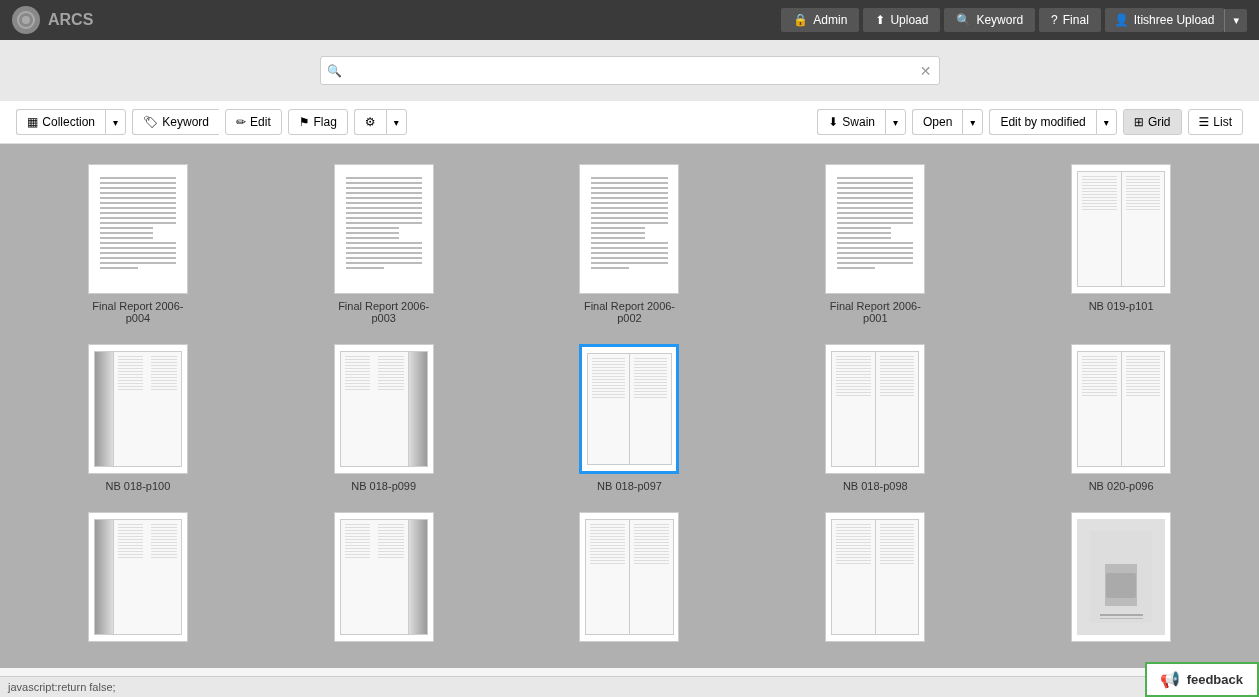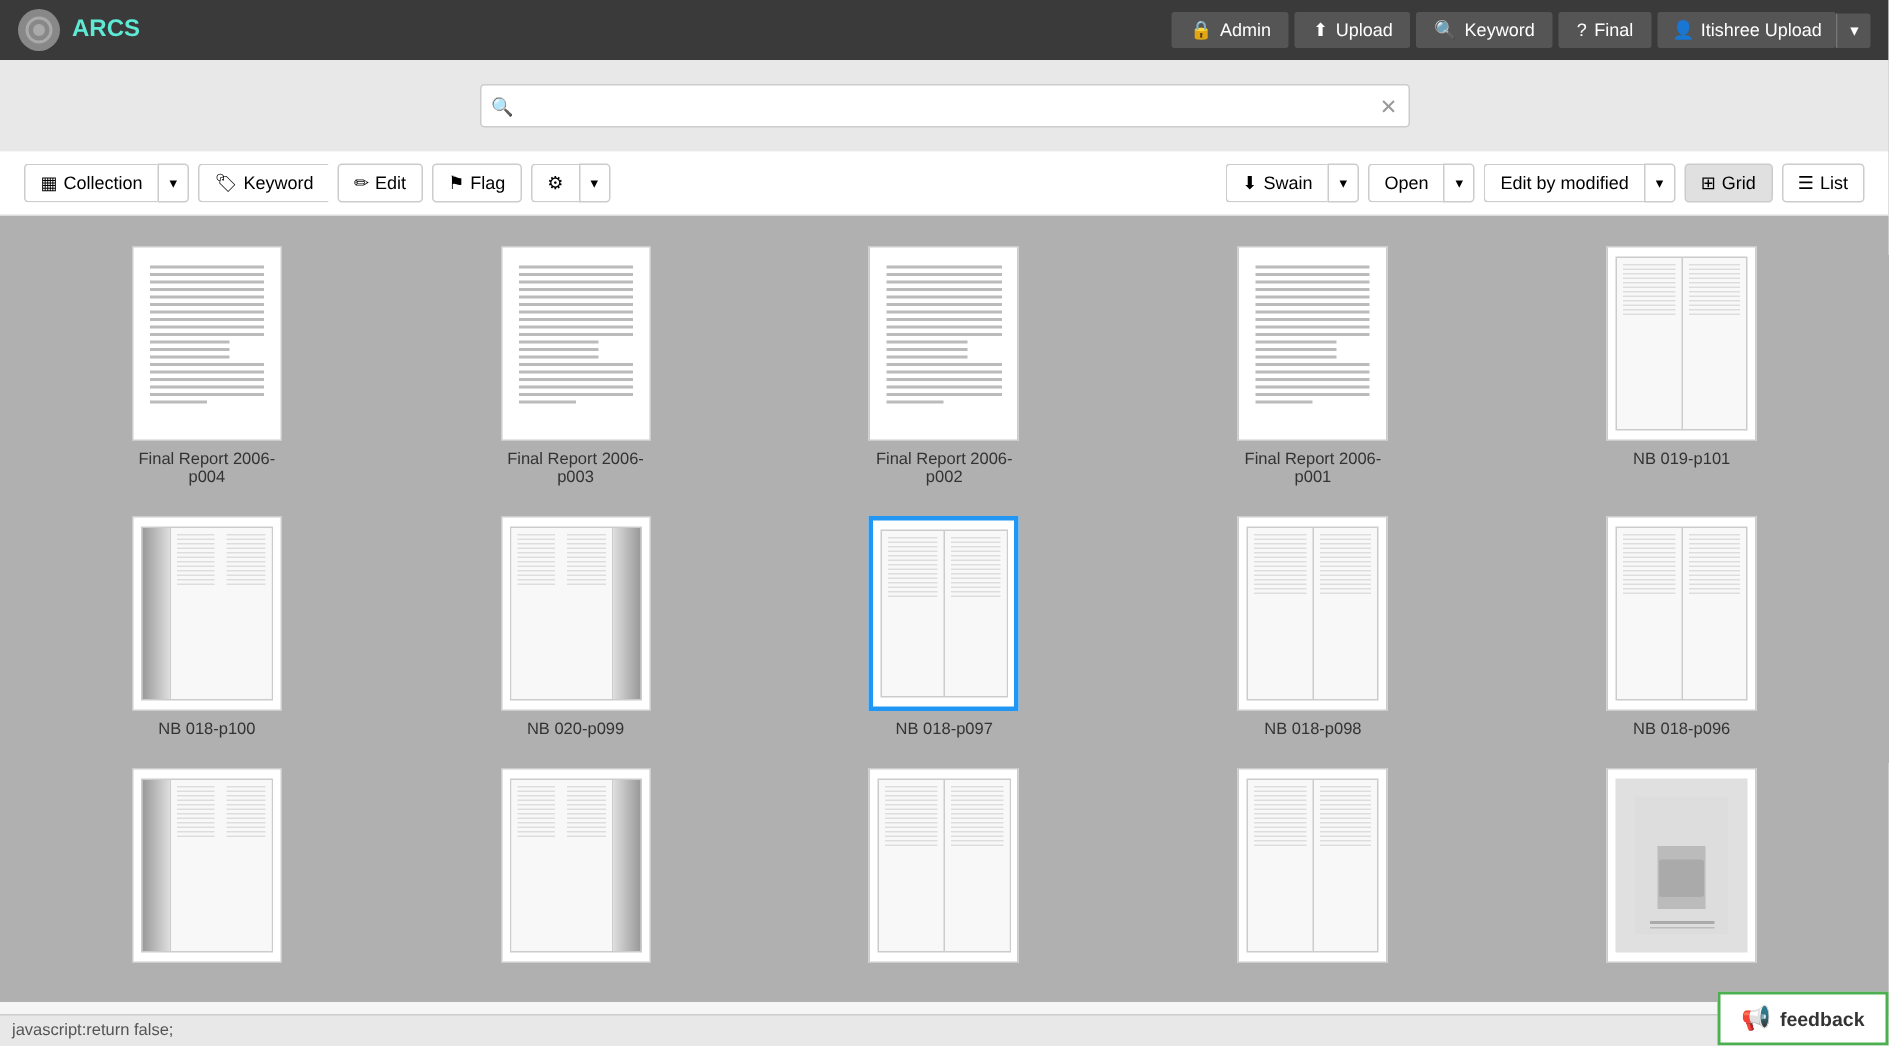--- a/index.html
+++ b/index.html
@@ -18,7 +18,7 @@
       display: flex;
       align-items: center;
       gap: 8px;
-      color: #5eead4;
+      color: #a3a3a3;
       font-size: 16px;
       font-weight: bold;
     }

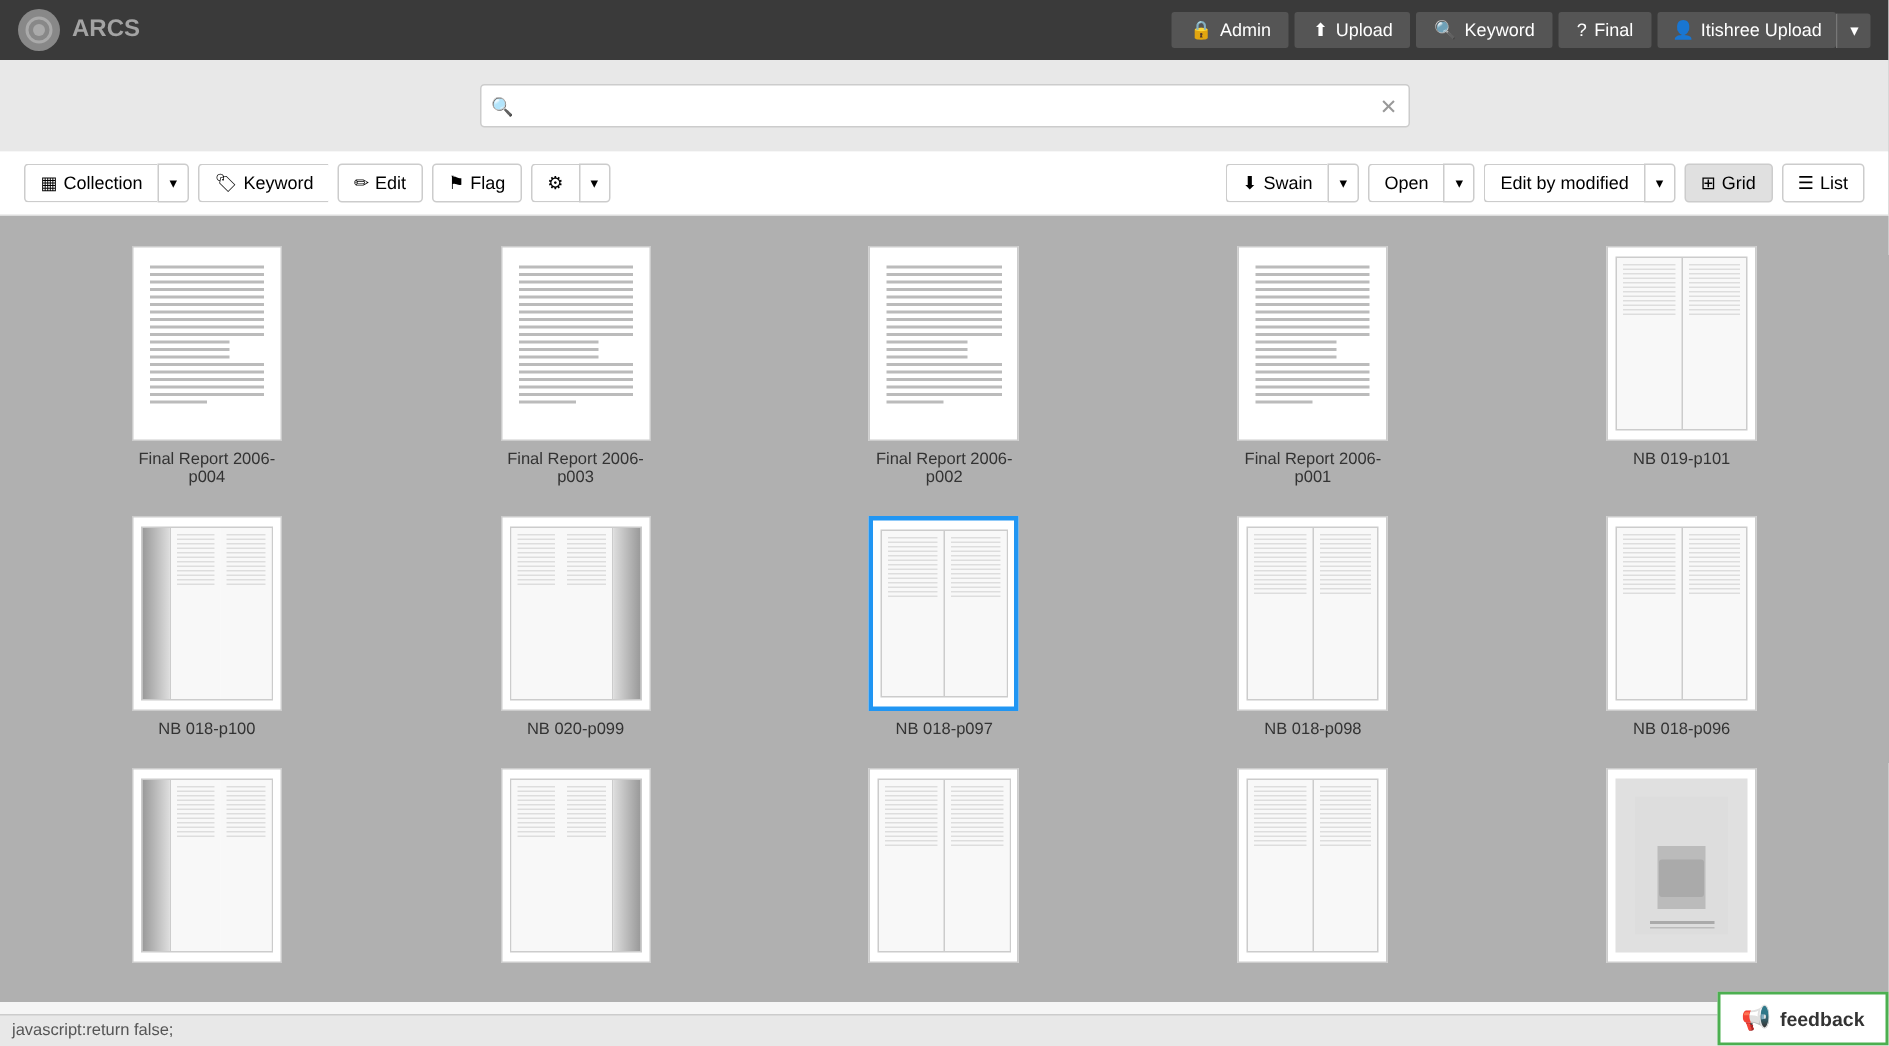--- a/index.html
+++ b/index.html
@@ -591,7 +591,7 @@
           <div style="width:18px;background:linear-gradient(to left,#999,#ddd);"></div>
         </div>
       </div>
-      <div class="grid-item-label">NB 020-p099</div>
+      <div class="grid-item-label">NB 018-p099</div>
     </div>
       <div class="grid-item">
       <div class="grid-item-thumb" style="border: 3px solid #2196F3;">

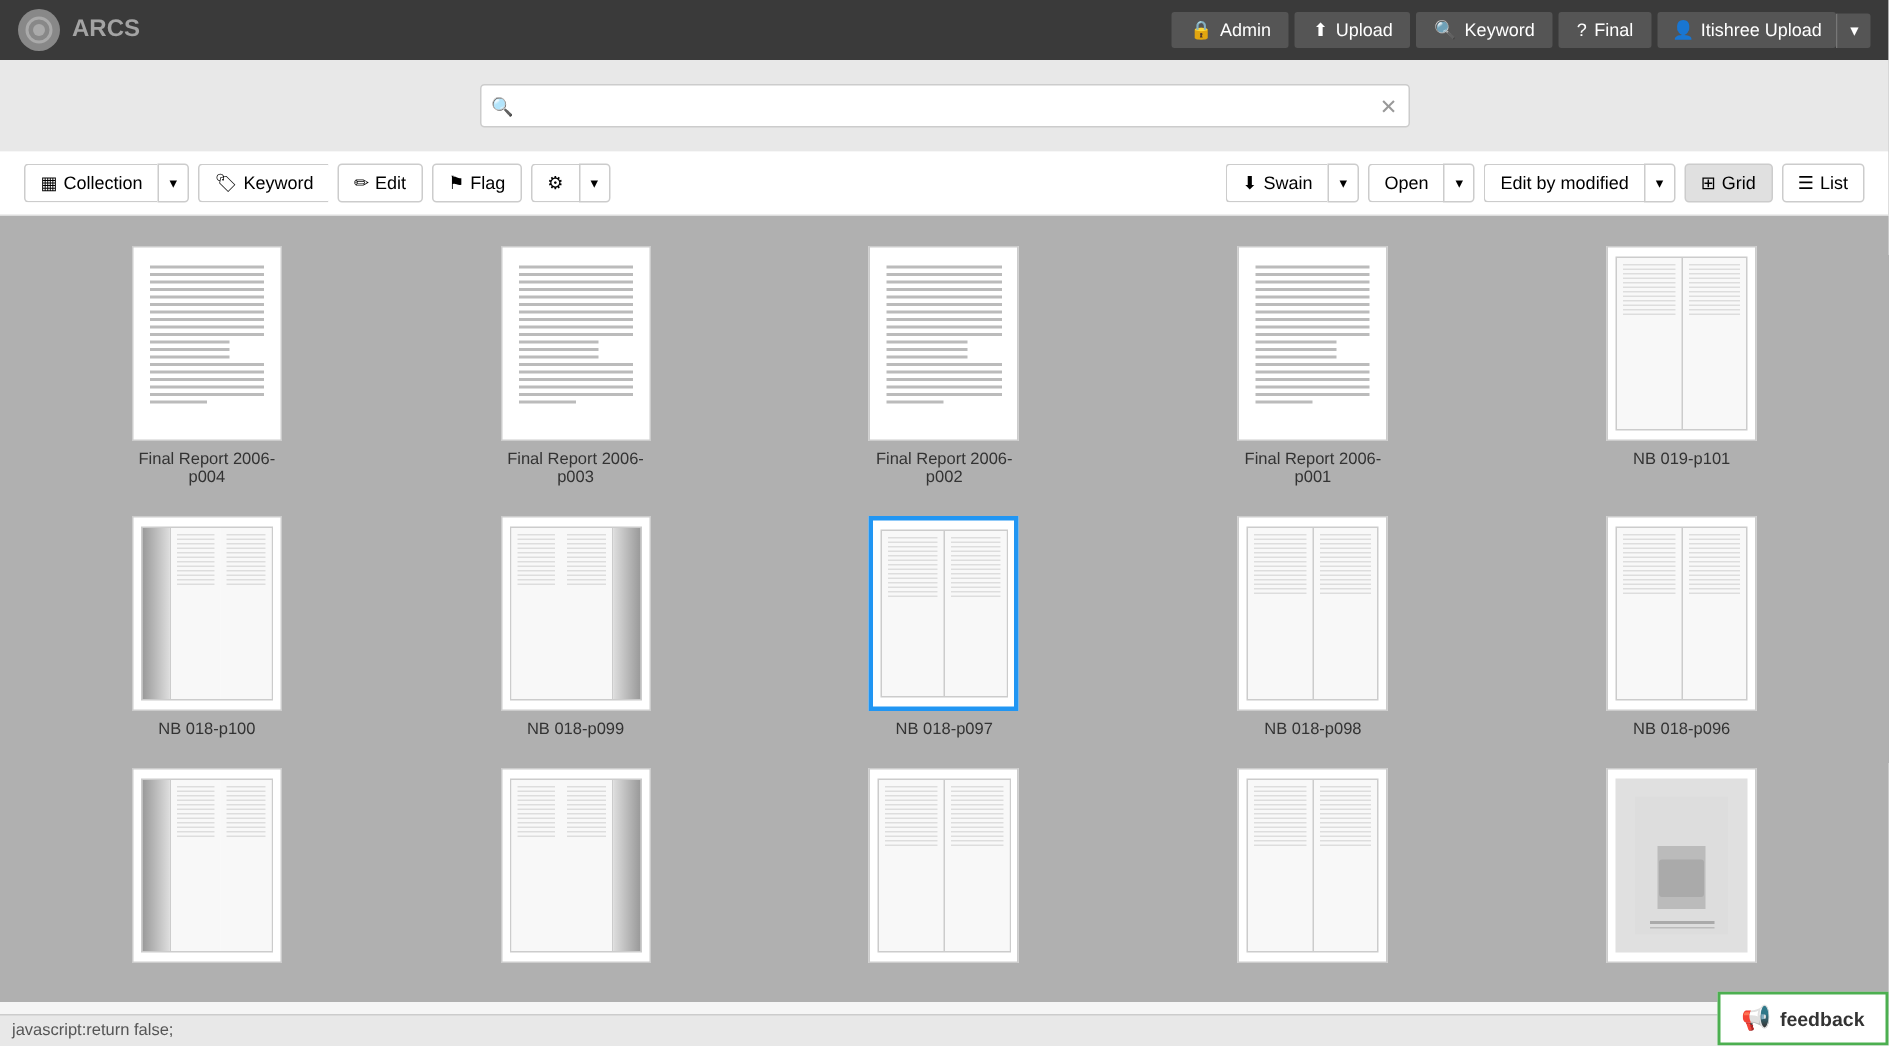--- a/index.html
+++ b/index.html
@@ -711,7 +711,7 @@
           </div>
         </div>
       </div>
-      <div class="grid-item-label">NB 018-p096</div>
+      <div class="grid-item-label">NB 020-p096</div>
     </div>
       <div class="grid-item">
       <div class="grid-item-thumb" style="border: 1px solid #ccc;">

